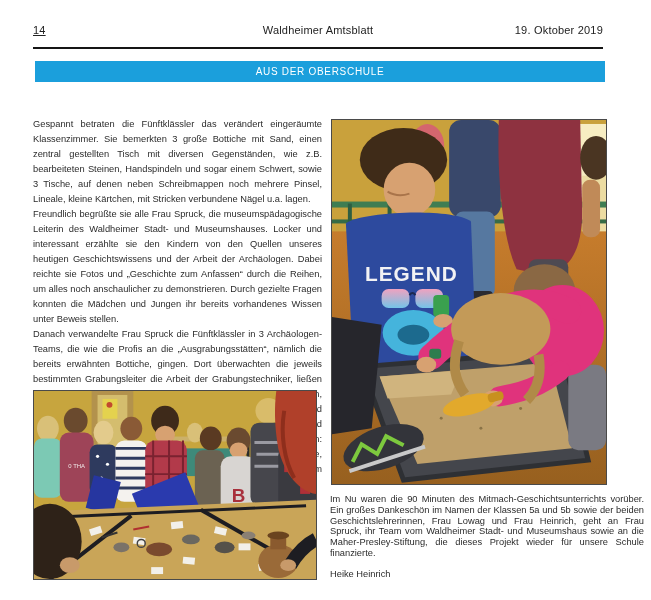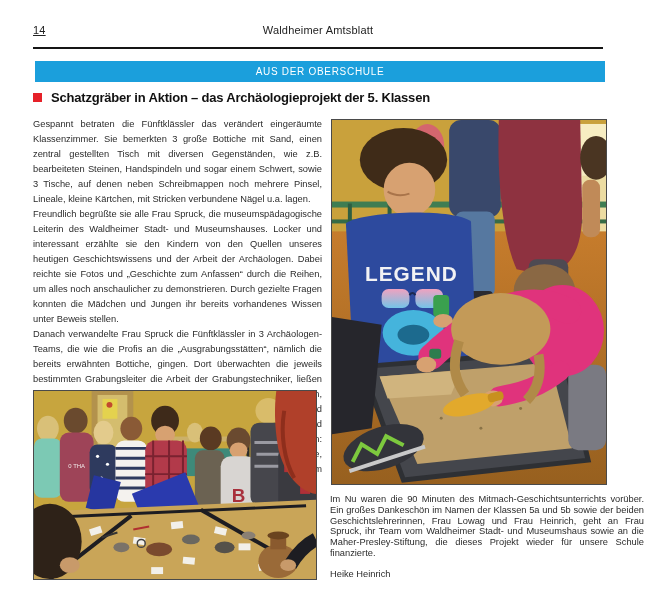--- a/index.html
+++ b/index.html
@@ -108,6 +108,7 @@
   <div class="header-row">
     <span class="hdr-left">14</span>
     <span class="hdr-mid">Waldheimer Amtsblatt</span>
+    <span class="hdr-right">19. Oktober 2019</span>
   </div>
   <div class="header-rule"></div>
 

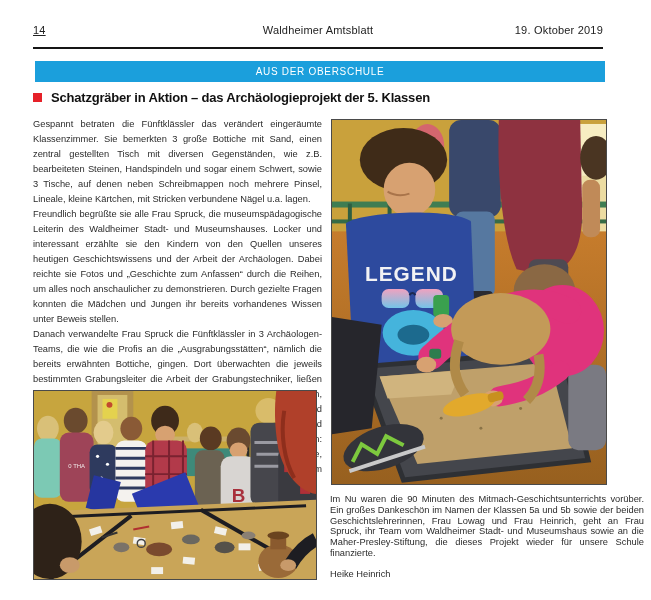--- a/index.html
+++ b/index.html
@@ -116,10 +116,6 @@
     <span>AUS DER OBERSCHULE</span>
   </div>
 
-  <div class="headline-row">
-    <span class="headline-bullet" id="bulletEl" style="background: rgb(230, 33, 41);"></span>
-    <span class="headline-text">Schatzgräber in Aktion – das Archäologieprojekt der 5. Klassen</span>
-  </div>
 
   <div class="col-left">
     <p>Gespannt betraten die Fünftklässler das verändert eingeräumte Klassenzimmer. Sie bemerkten 3 große Bottiche mit Sand, einen zentral gestellten Tisch mit diversen Gegenständen, wie z.B. bearbeiteten Steinen, Handspindeln und sogar einem Schwert, sowie 3 Tische, auf denen neben Schreibmappen noch mehrere Pinsel, Lineale, kleine Kärtchen, mit Stricken verbundene Nägel u.a. lagen.</p>

